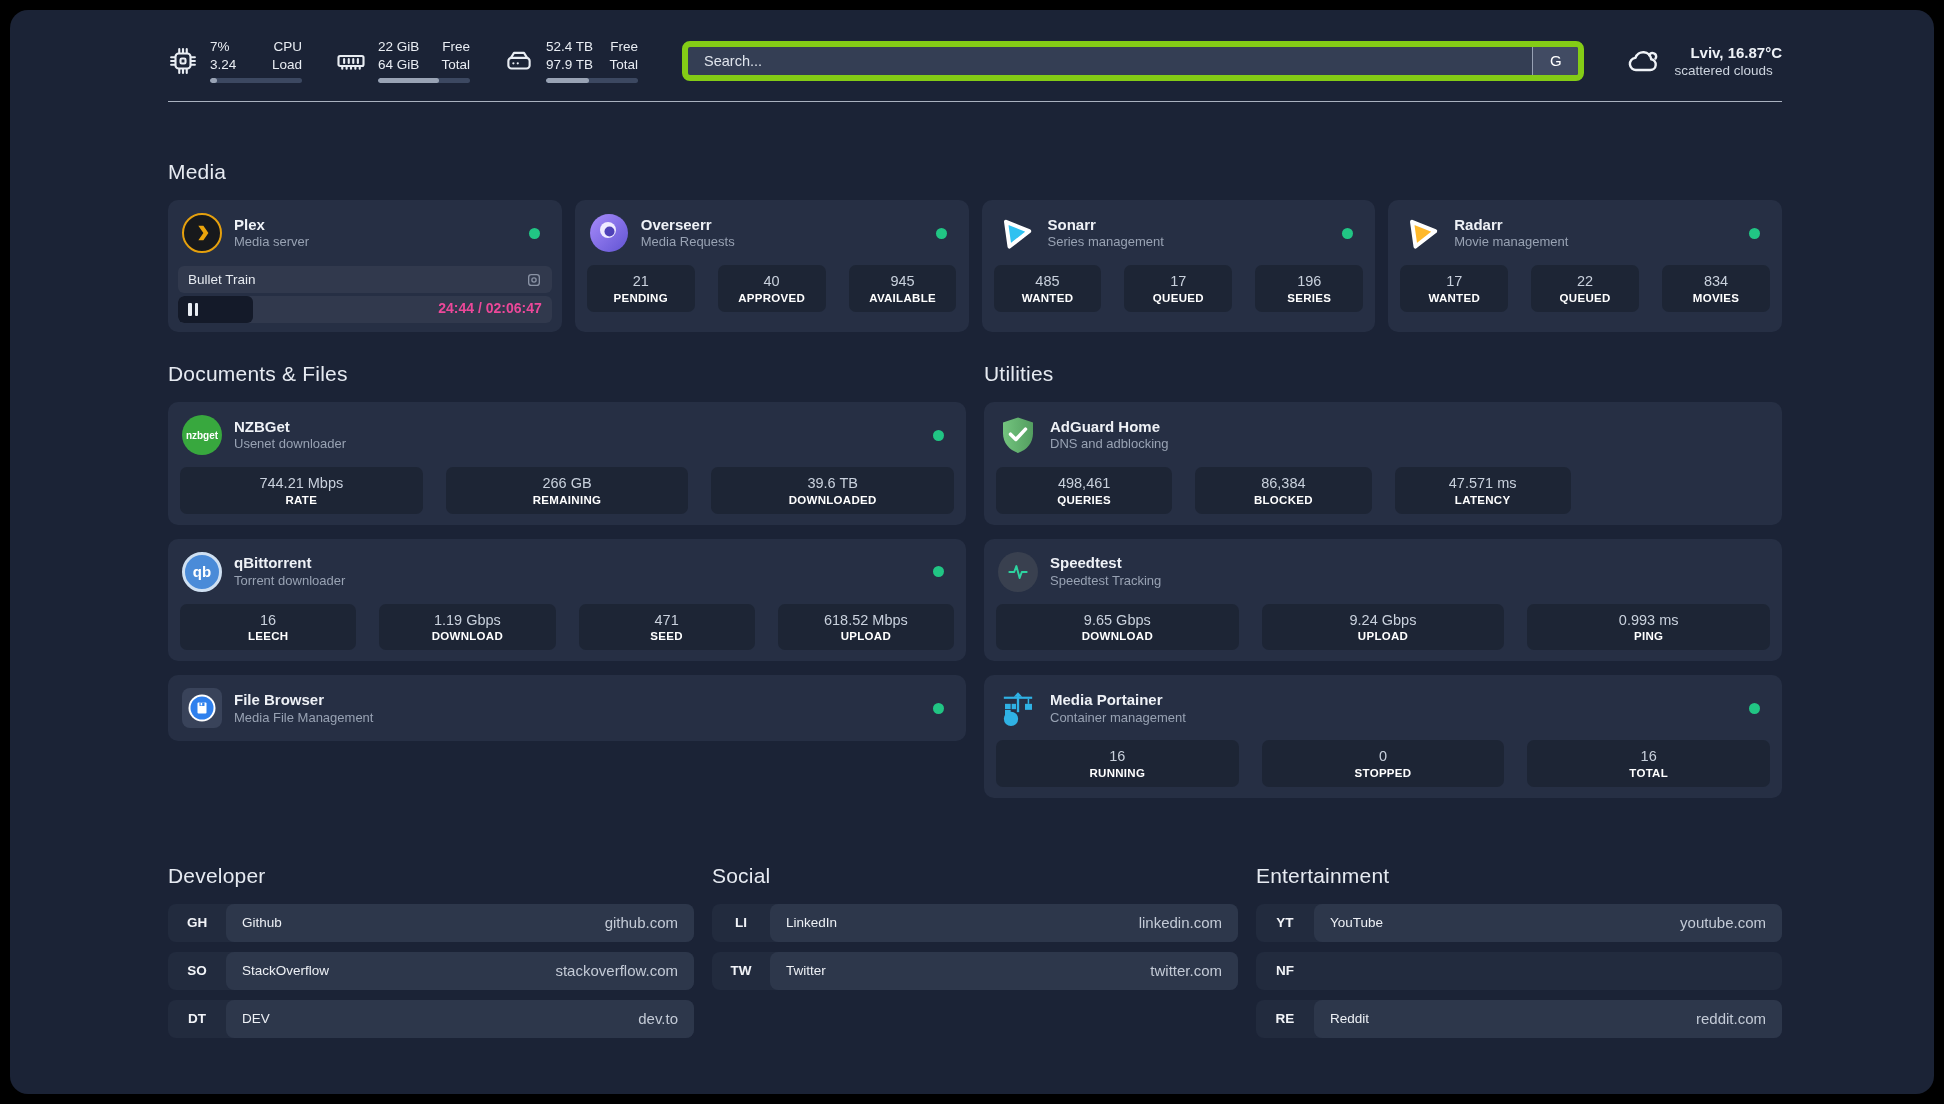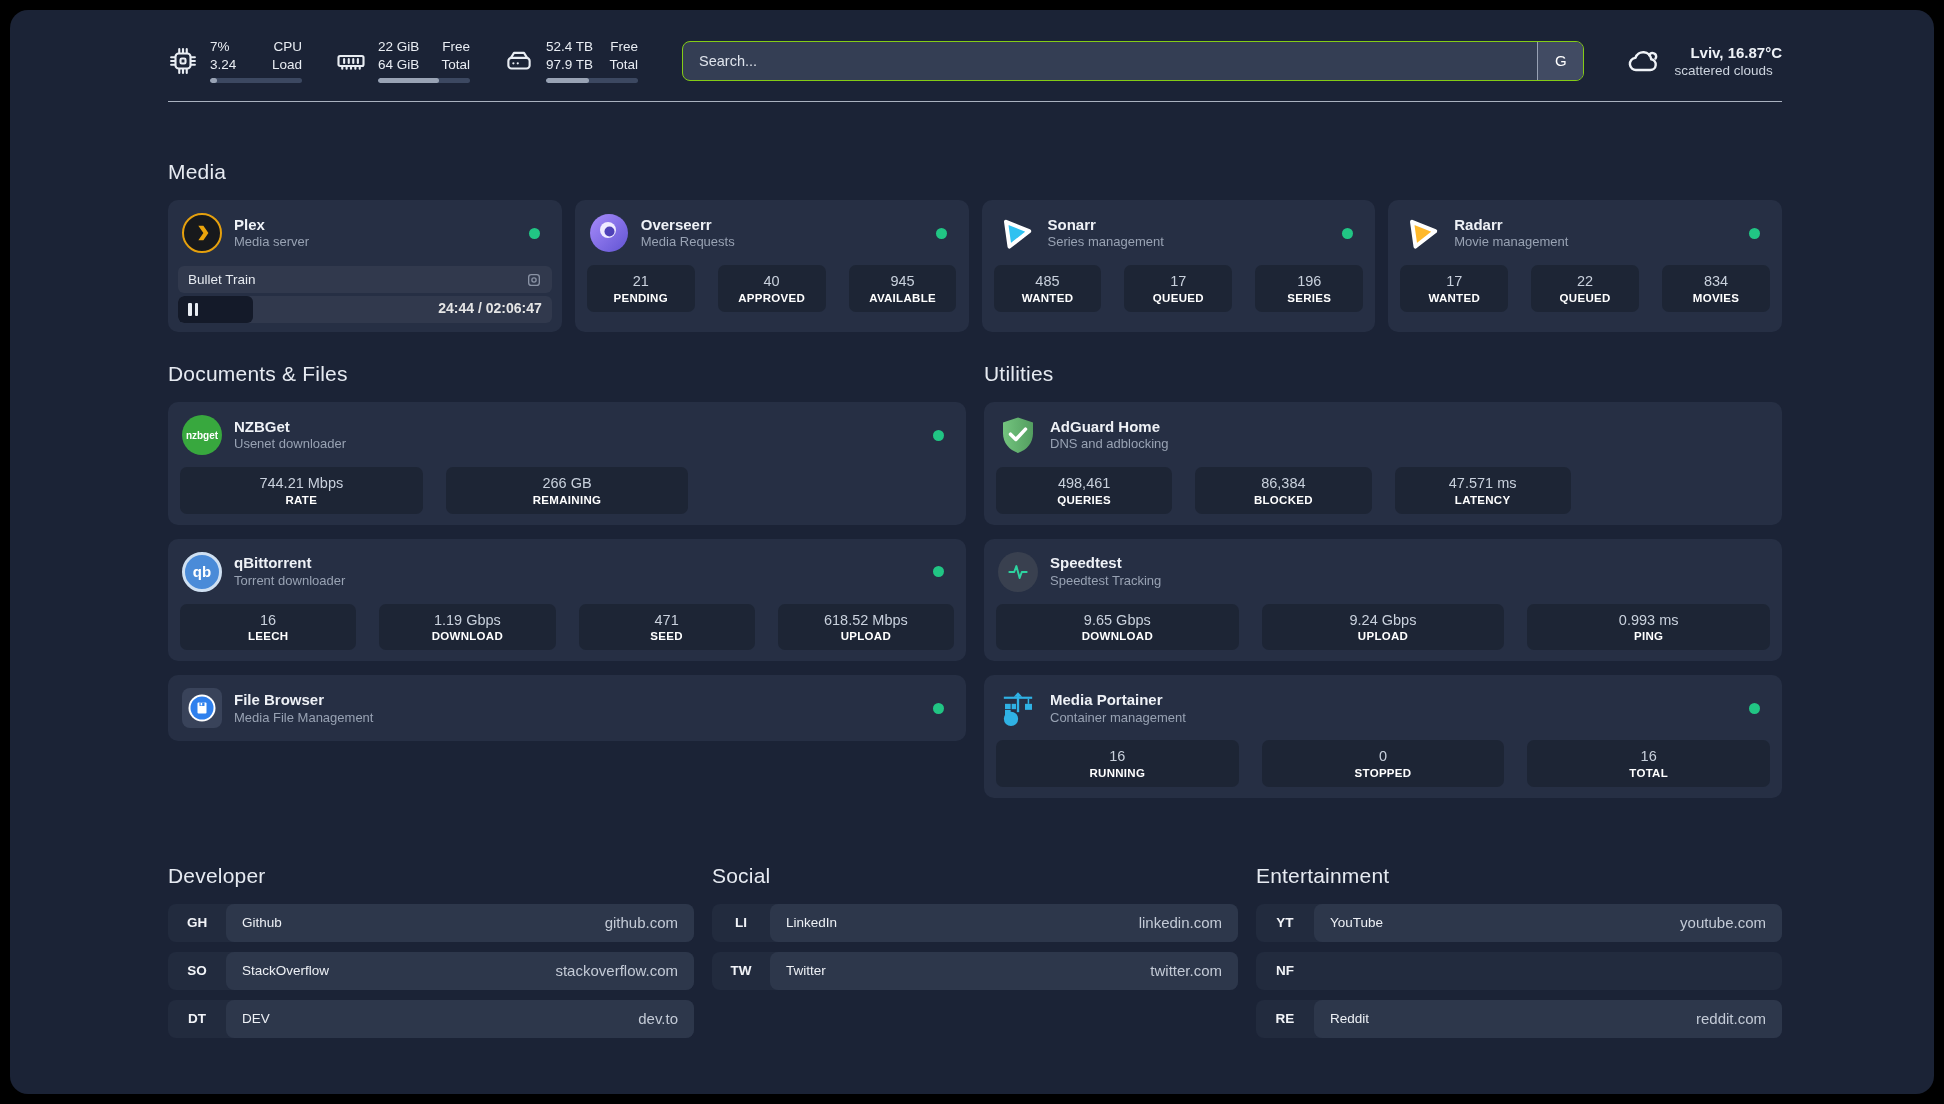--- a/index.html
+++ b/index.html
@@ -19,7 +19,7 @@
   .res-bar { margin-top:5px; height:5px; background:#3c4861; border-radius:3px; overflow:hidden; }
   .res-bar-fill { height:100%; background:#99a3b5; border-radius:3px; }
 
-  .searchwrap { flex:1; margin:0 42px 0 44px; display:flex; height:40px; border:1px solid #84cc16; border-radius:8px; background:#343e54; overflow:hidden; }
+  .searchwrap { flex:1; margin:0 42px 0 44px; display:flex; height:40px; border:6px solid #84cc16; border-radius:8px; background:#343e54; overflow:hidden; }
   .searchwrap input { flex:1; background:transparent; border:none; outline:none; padding:0 16px; font-size:14.5px; color:#e9edf3; font-family:"Liberation Sans", sans-serif; }
   .searchwrap input::placeholder { color:#dfe4ec; opacity:1; }
   .search-btn { width:46px; border:none; border-left:1px solid #97a1b4; background:#414b63; color:#fff; font-size:15px; cursor:pointer; font-family:"Liberation Sans", sans-serif; }

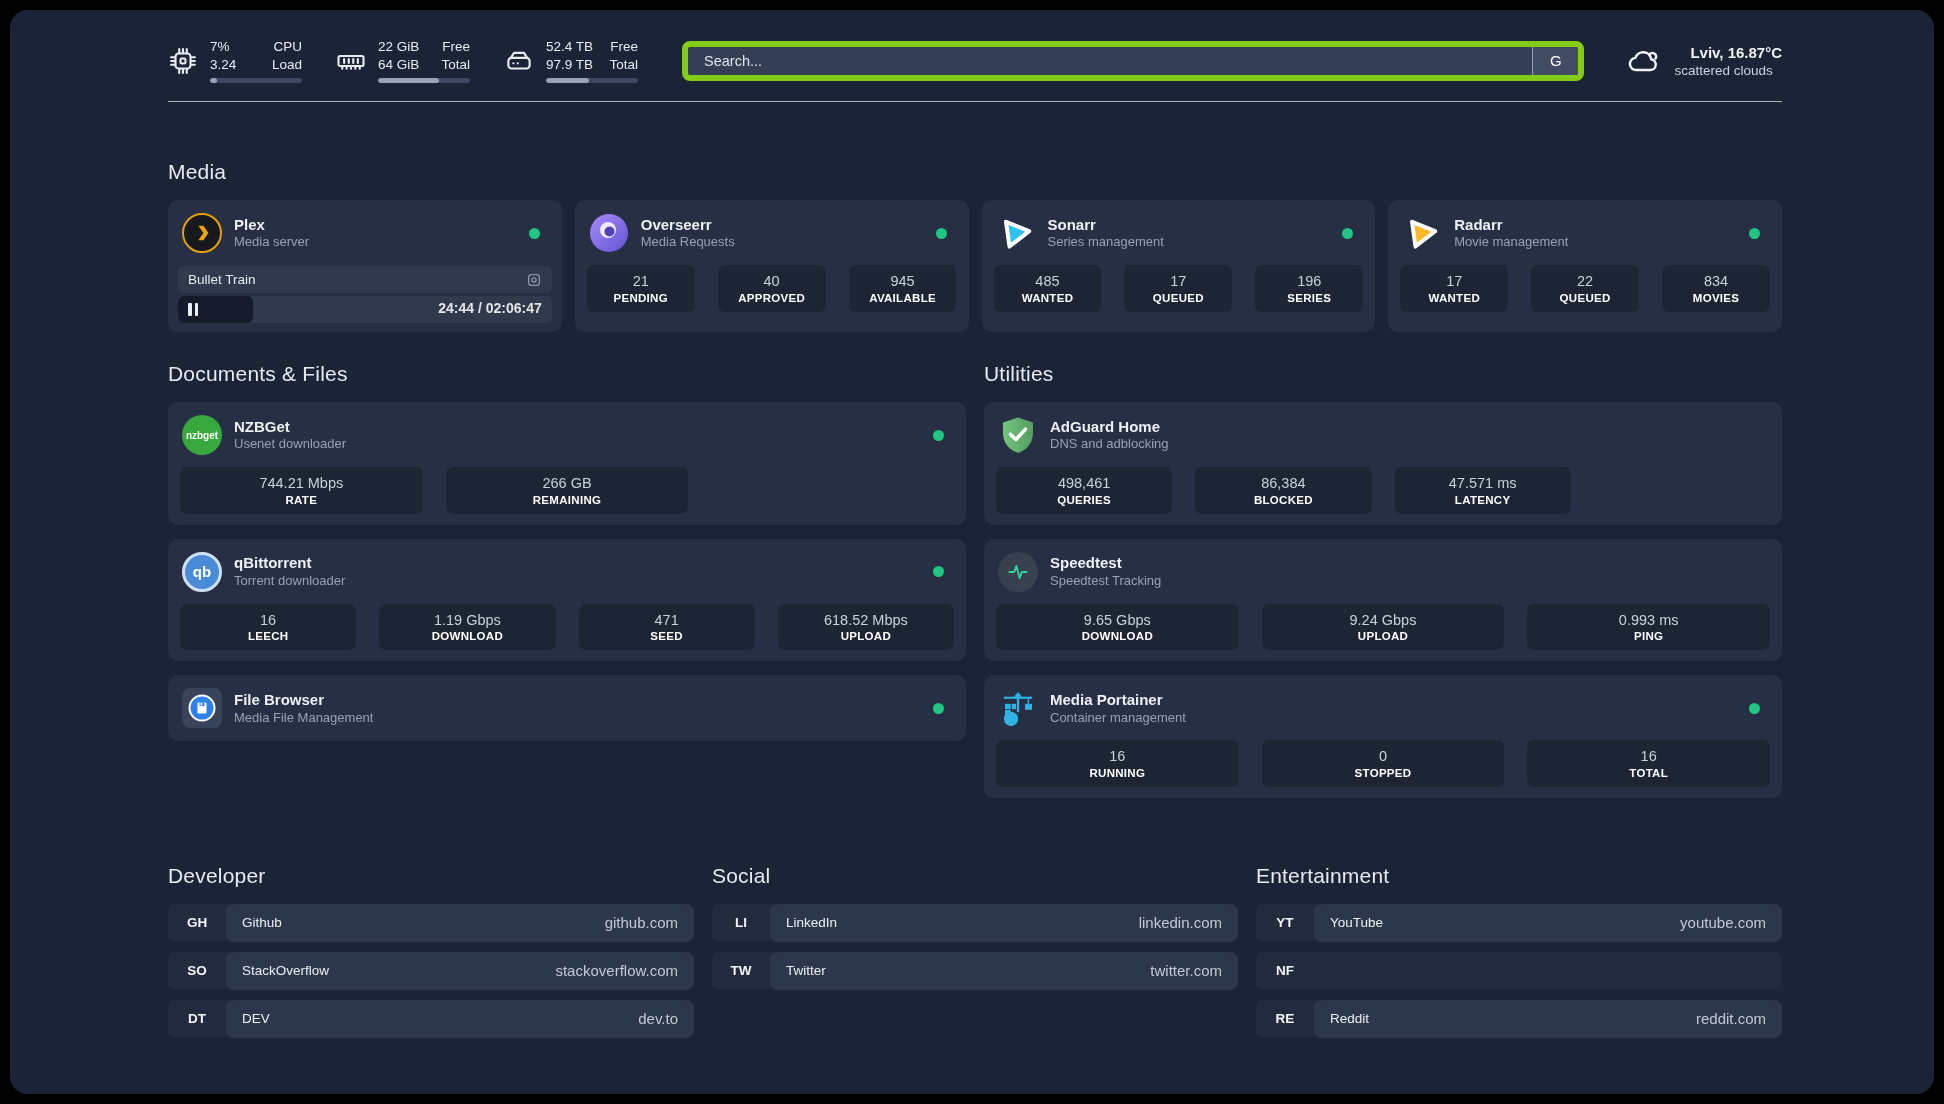--- a/index.html
+++ b/index.html
@@ -61,7 +61,7 @@
   .player-fill { position:absolute; left:0; top:0; bottom:0; background:#141a29; border-radius:6px; }
   .pause { position:absolute; left:10px; top:7px; display:flex; gap:3px; }
   .pause span { width:3.5px; height:13px; background:#e9edf3; border-radius:1px; }
-  .player-time { position:absolute; right:10px; top:4px; font-size:14px; font-weight:700; color:#e5e5e5; }
+  .player-time { position:absolute; right:10px; top:4px; font-size:14px; font-weight:700; color:#ec4899; }
 
   
   .two-col { margin-top:30px; display:grid; grid-template-columns:1fr 1fr; gap:18px; }

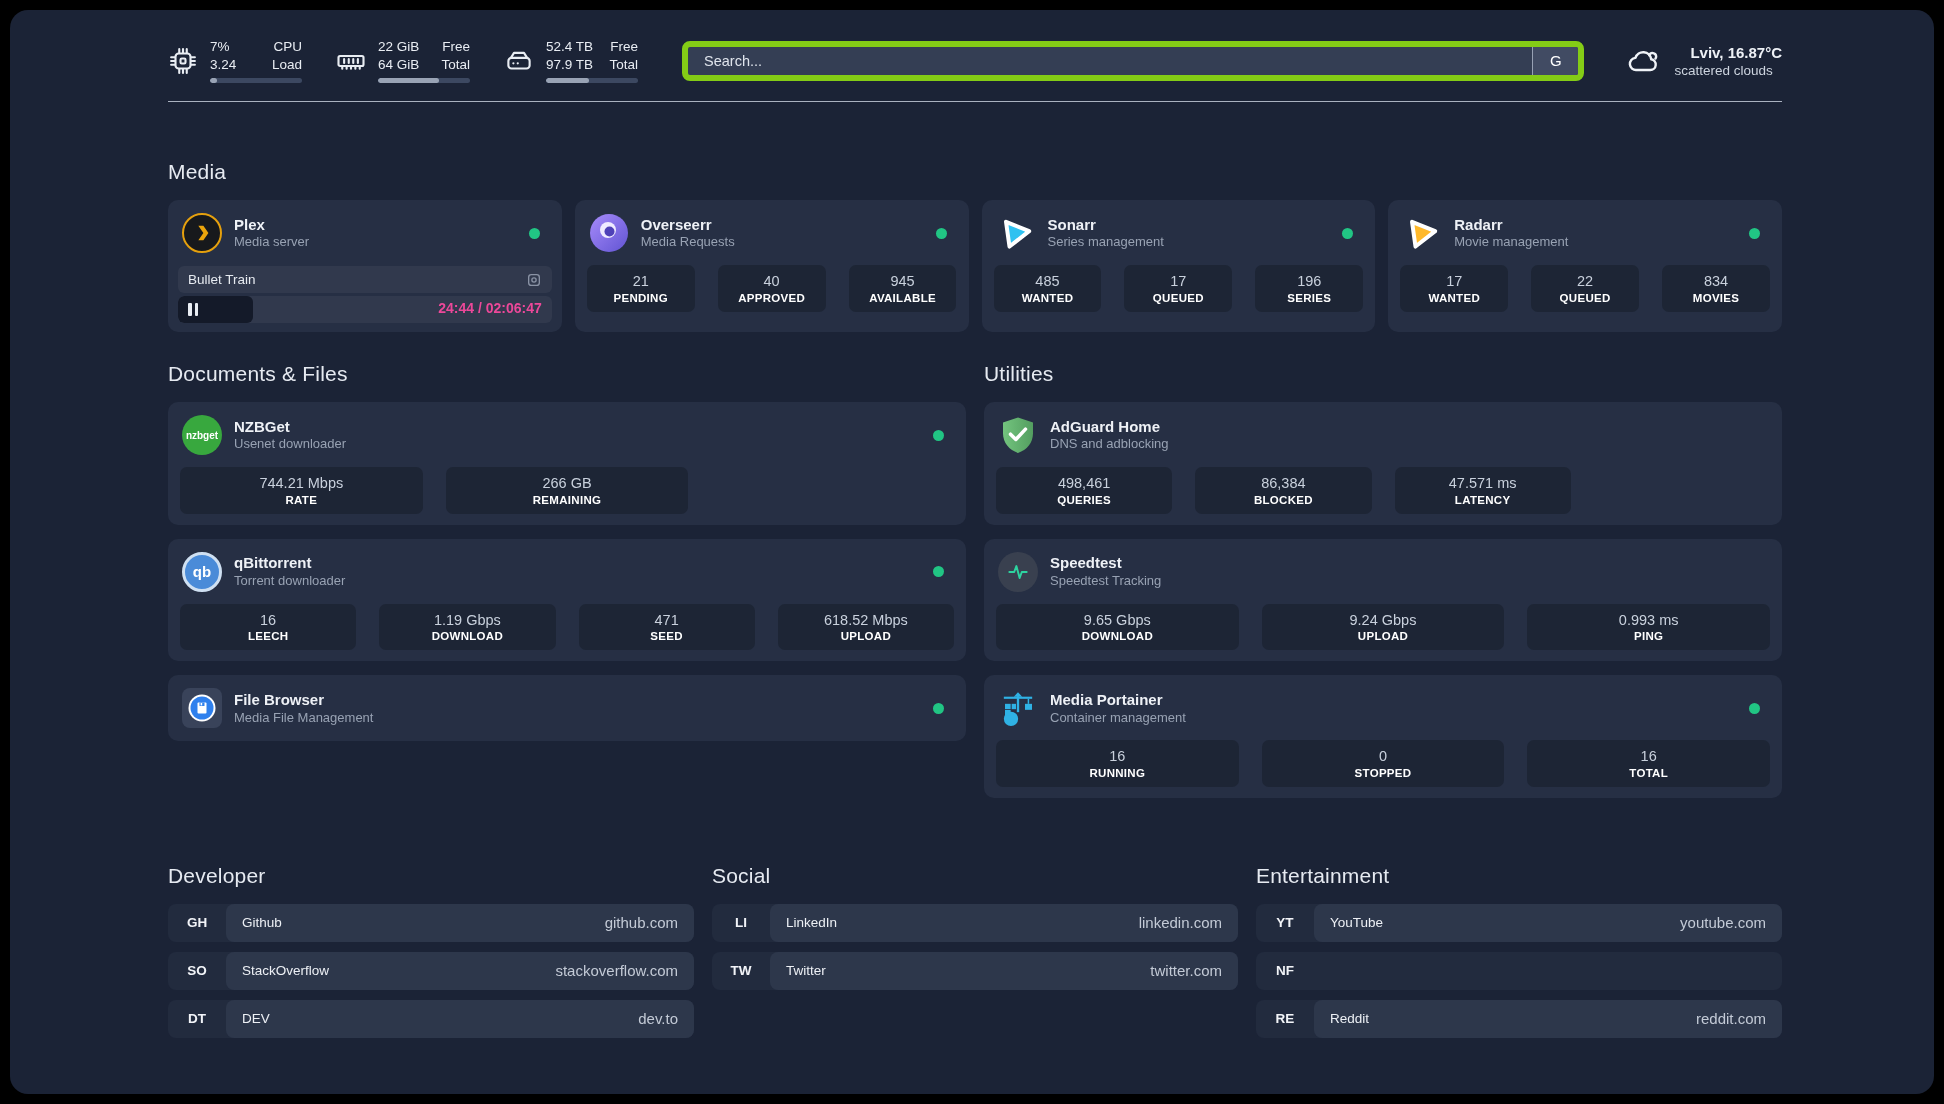--- a/index.html
+++ b/index.html
@@ -346,6 +346,10 @@
               <div class="stat-value">266 GB</div>
               <div class="stat-label">REMAINING</div>
             </div>
+            <div class="stat">
+              <div class="stat-value">39.6 TB</div>
+              <div class="stat-label">DOWNLOADED</div>
+            </div>
           </div>
         </div>
 

